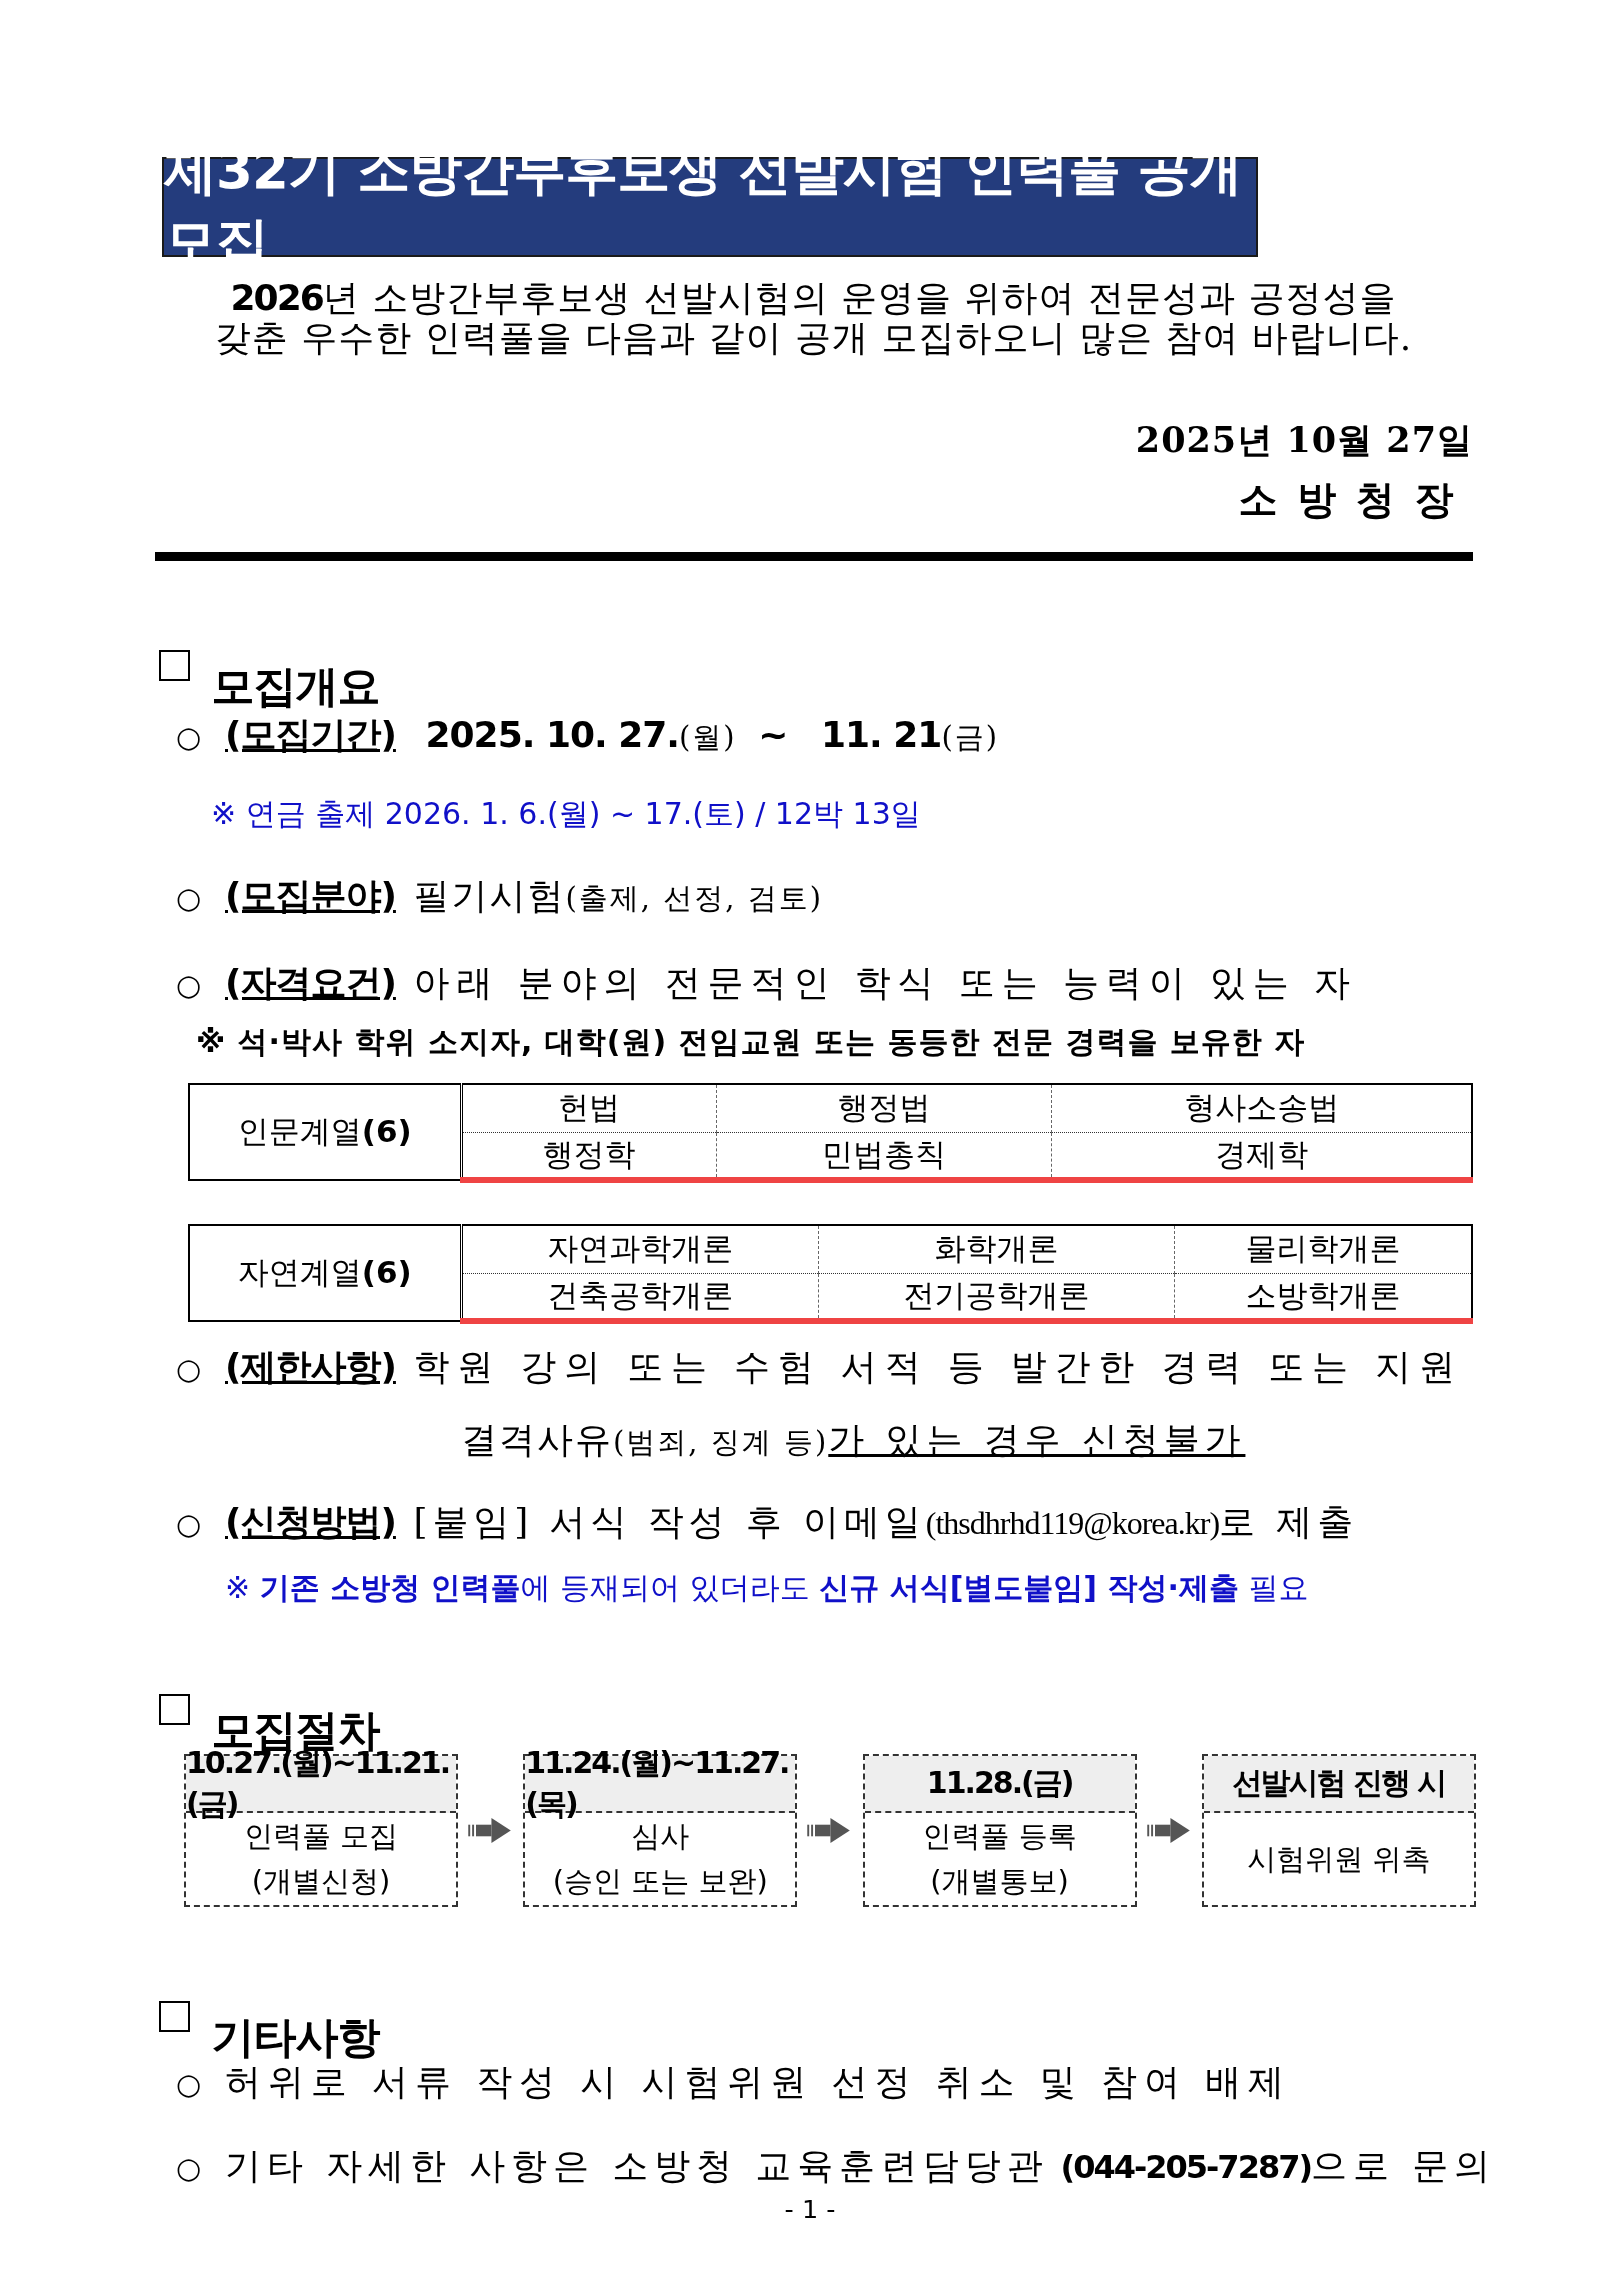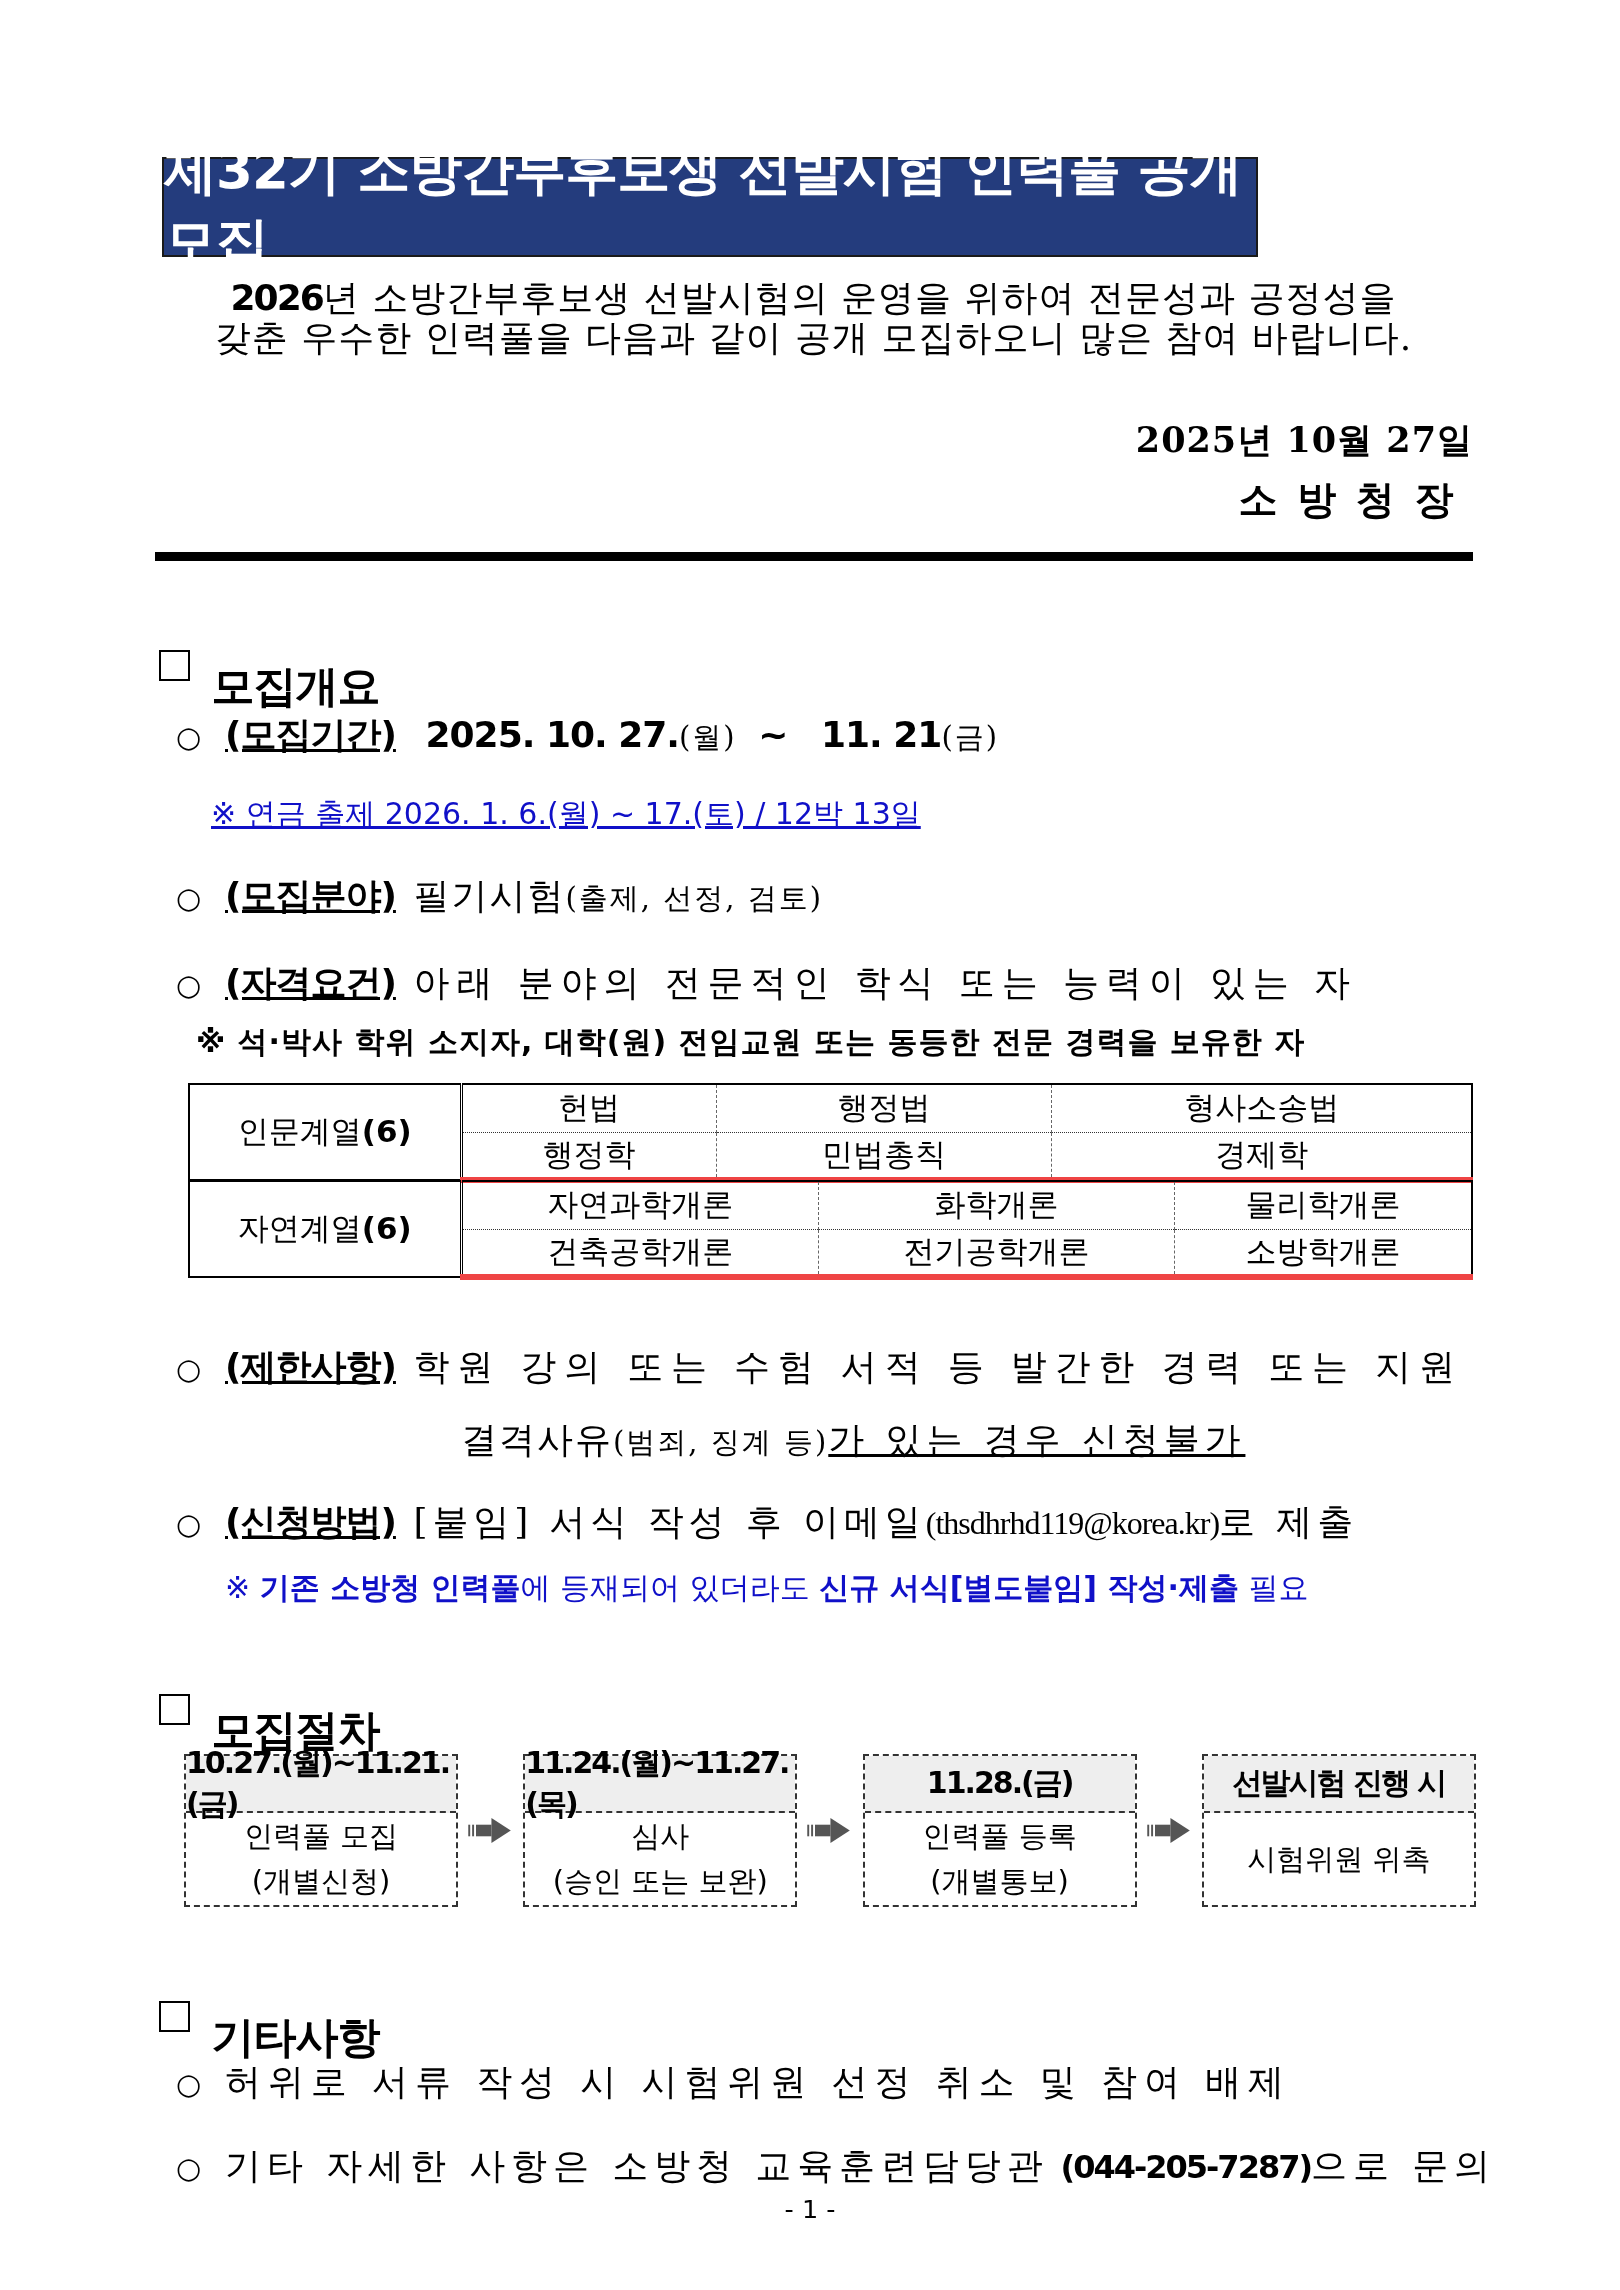--- a/index.html
+++ b/index.html
@@ -119,7 +119,7 @@
     <span class="val small">(금)</span>
 </div>
 
-<div class="abs note-blue" style="left:211px; top:794px;text-decoration:underline;">※ 연금 출제 2026. 1. 6.(월) ~ 17.(토) / 12박 13일</div>
+<div class="abs note-blue" style="left:211px; top:794px;">※ 연금 출제 2026. 1. 6.(월) ~ 17.(토) / 12박 13일</div>
 
 <div class="abs item" style="top:872px;">
   <span class="bullet">○</span>

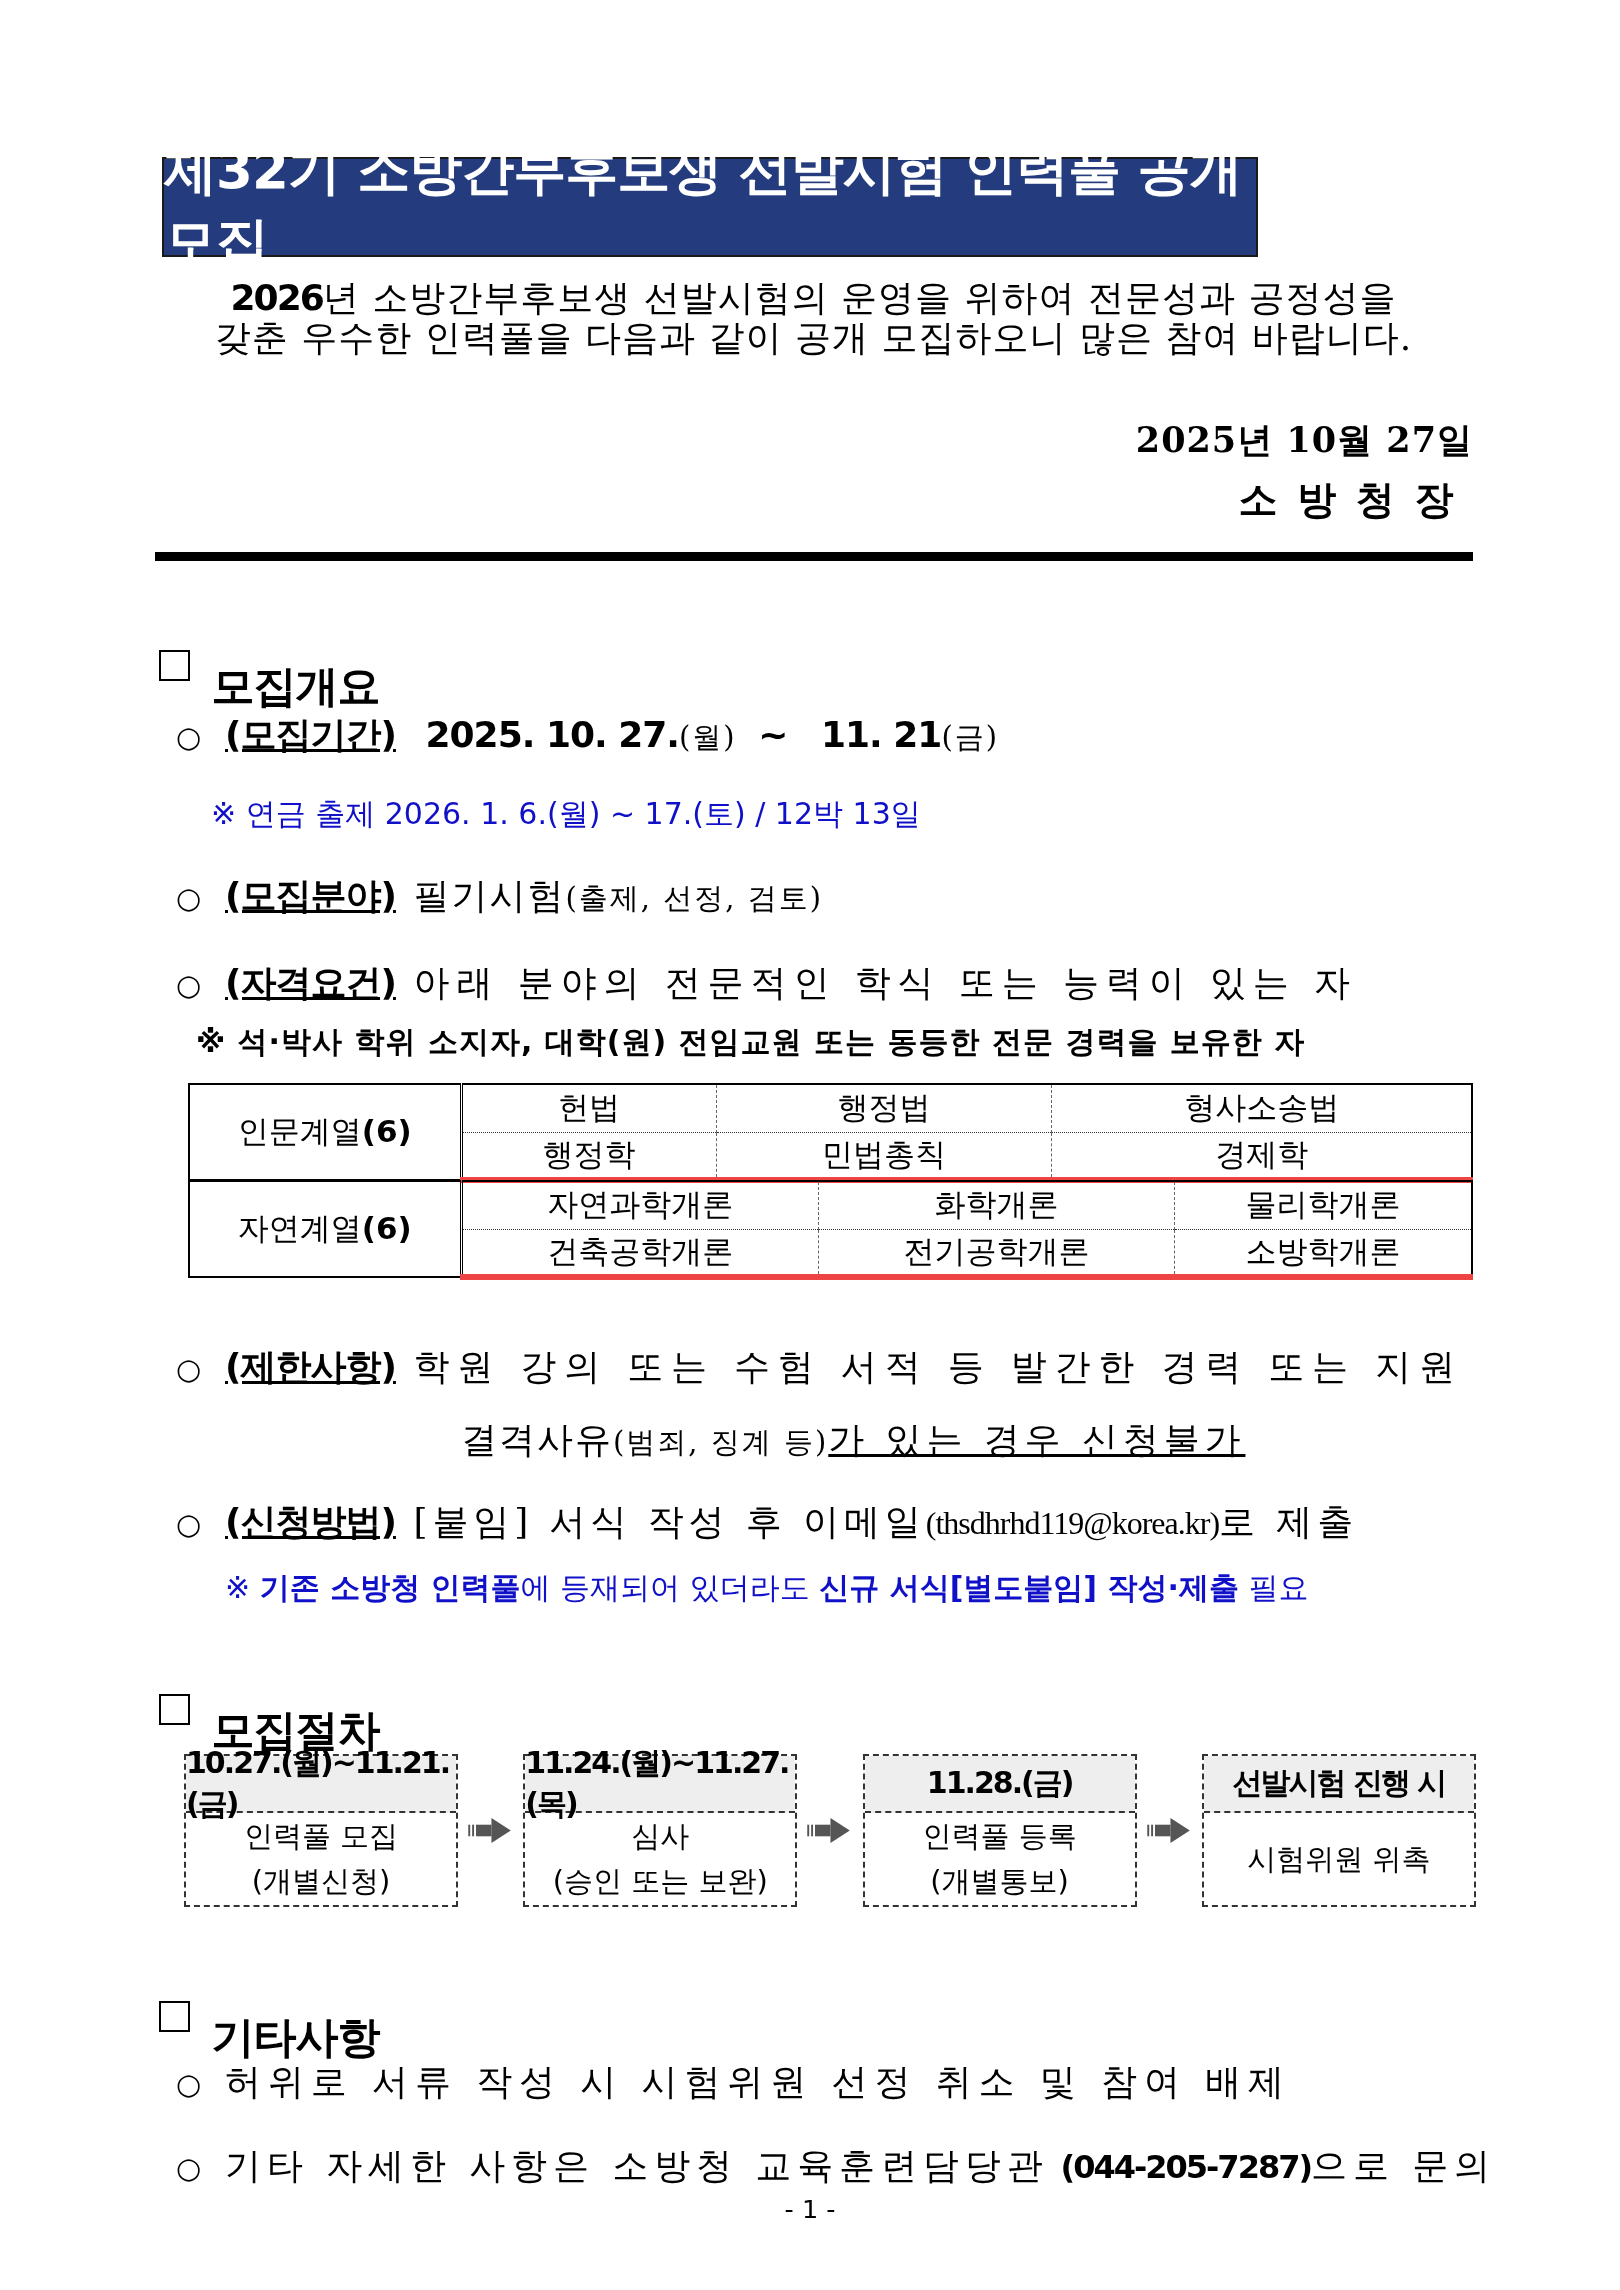--- a/index.html
+++ b/index.html
@@ -152,7 +152,7 @@
 </tbody>
   </table>
 
-<table class="abs ftable" style="top:1180px;">
+<table class="abs ftable" style="top:1224px;">
   <tbody>
       <tr class="r1">
     <td class="cat" rowspan="2"><span>자연계열</span><span class="n">(6)</span></td>

